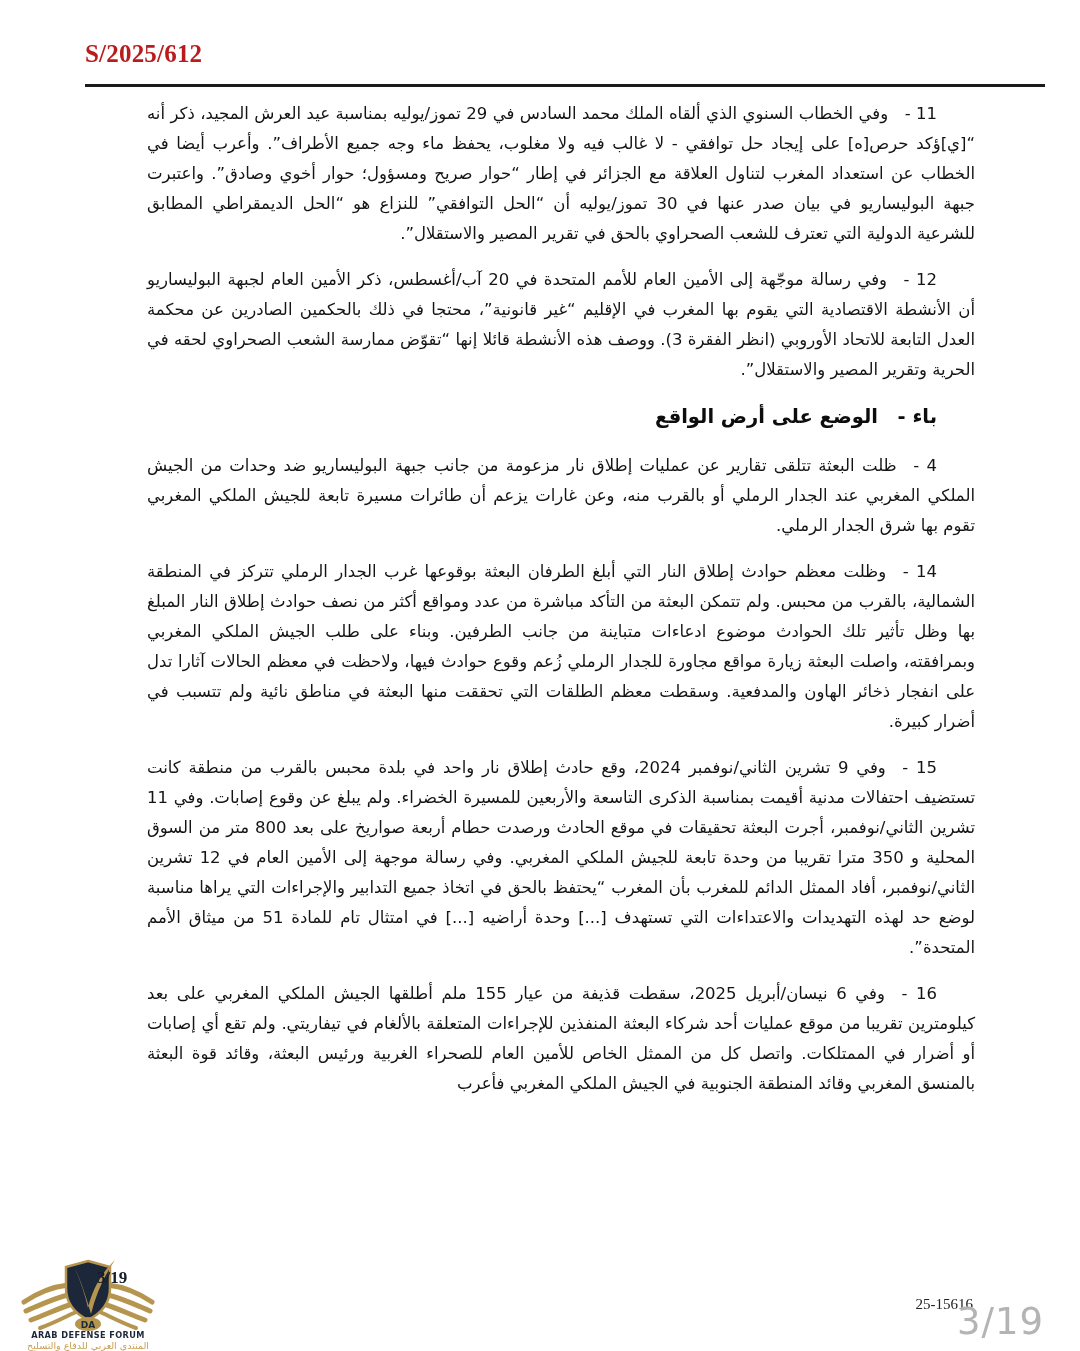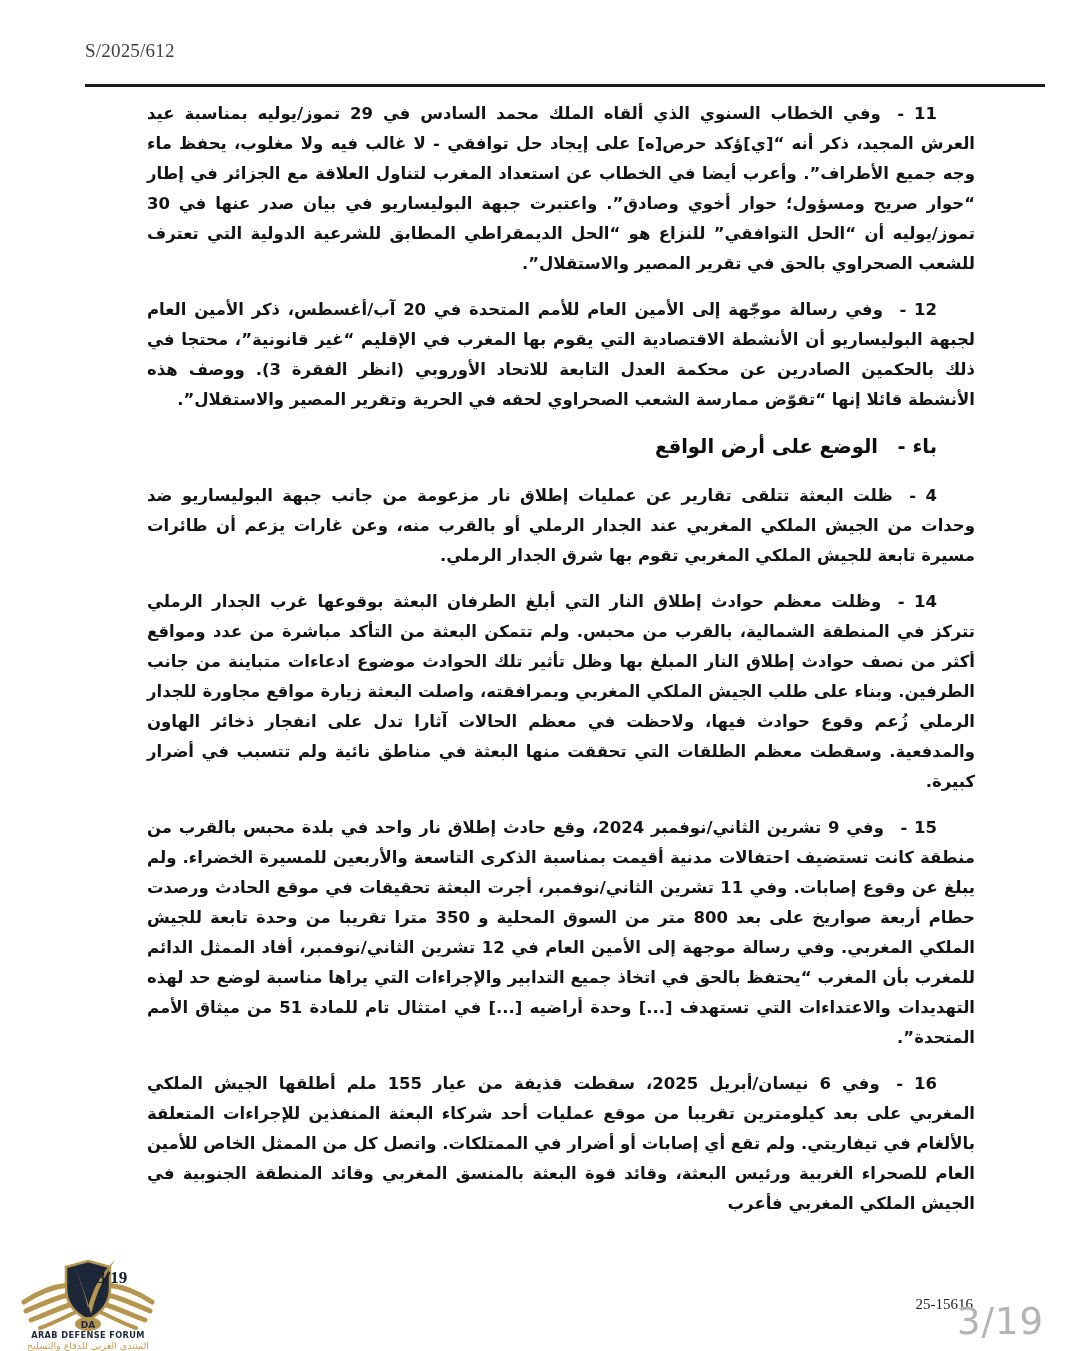--- a/index.html
+++ b/index.html
@@ -14,7 +14,7 @@
   .doc-symbol {
     position:absolute; left:85px; top:40px;
     font-family:"Liberation Serif", serif;
-    font-weight:normal; font-size:19px; color:#404040;
+    font-weight:bold; font-size:25px; color:#b91c1c;
     letter-spacing:0.2px;
   }
   .header-rule {

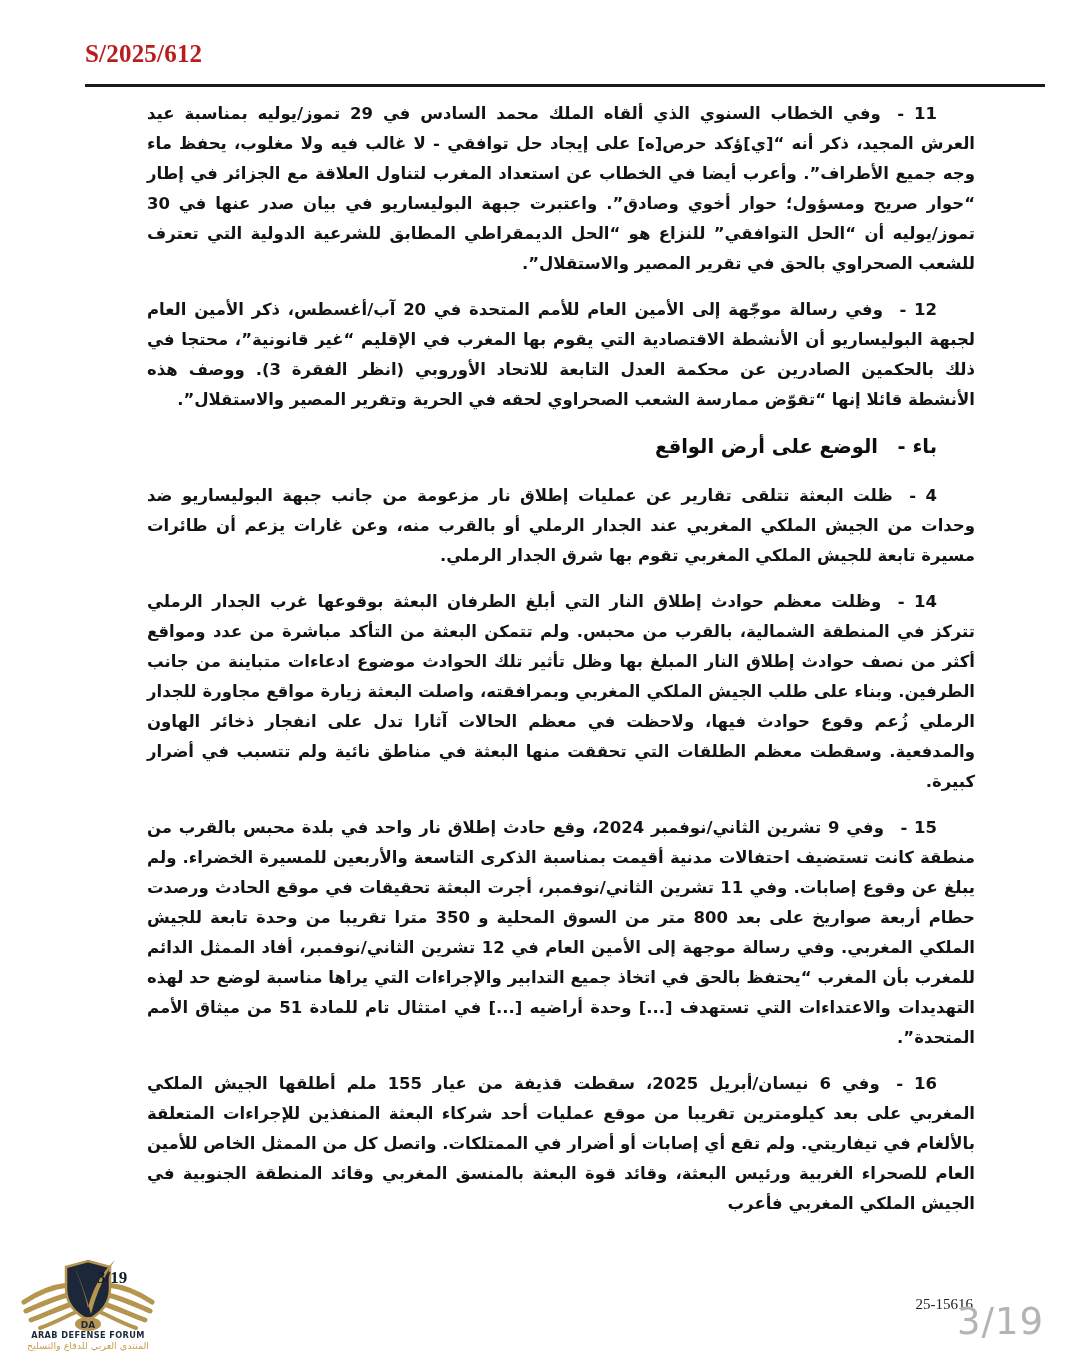--- a/index.html
+++ b/index.html
@@ -27,7 +27,7 @@
     font-size:16.5px; line-height:30px; color:#141414;
   }
   .para { margin:0 0 16px 0; }
-  .para.numbered { text-indent:38px;font-weight:bold; }
+  .para.numbered { text-indent:38px; }
   .section-heading {
     font-weight:bold; font-size:19.5px; line-height:32px;
     margin:9px 0 18px 0; text-indent:38px; color:#0d0d0d;

